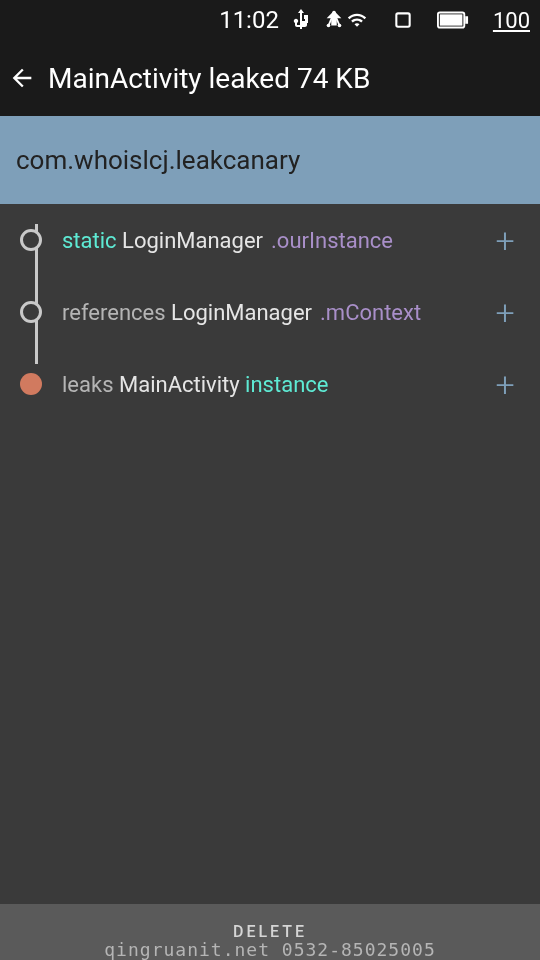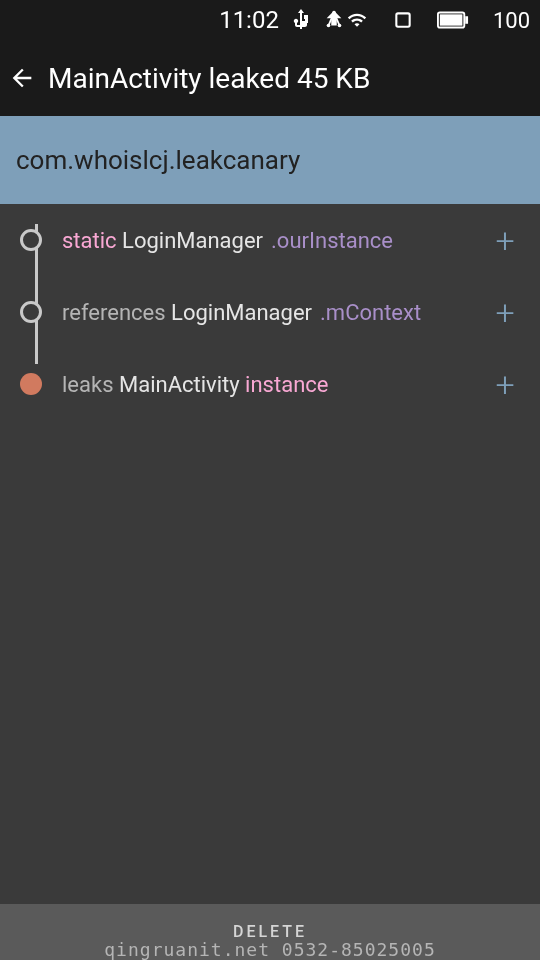--- a/index.html
+++ b/index.html
@@ -6,7 +6,7 @@
   html, body { width: 540px; height: 960px; background: #1a1a1a; overflow: hidden; color: #fff; }
   .status-bar { height: 40px; background: #1a1a1a; display: flex; align-items: center; justify-content: flex-end; padding: 0 10px; }
   .status-left { display: flex; align-items: center; gap: 10px; }
-  .status-right { display: flex; align-items: center; gap: 24px; }
+  .status-right { display: flex; align-items: center; gap: 24px; text-decoration: underline; }
   .time { font-size: 24px; font-weight: 400; color: #fff; }
   .status-icon { color: #fff; display: inline-flex; }
   .battery-text { font-size: 22px; color: #fff; }

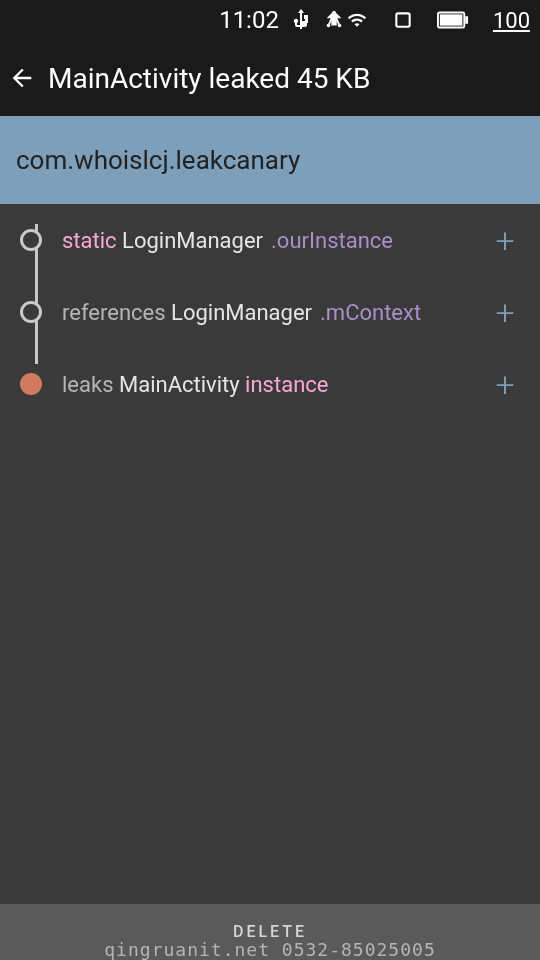--- a/index.html
+++ b/index.html
@@ -83,7 +83,7 @@
         <path d="M20 11H7.83l5.59-5.59L12 4l-8 8 8 8 1.41-1.41L7.83 13H20z"></path>
       </svg>
   </div>
-  <div class="app-title">MainActivity leaked 45 KB</div>
+  <div class="app-title">MainActivity leaked 74 KB</div>
 </div>
 
 <div class="package-banner">

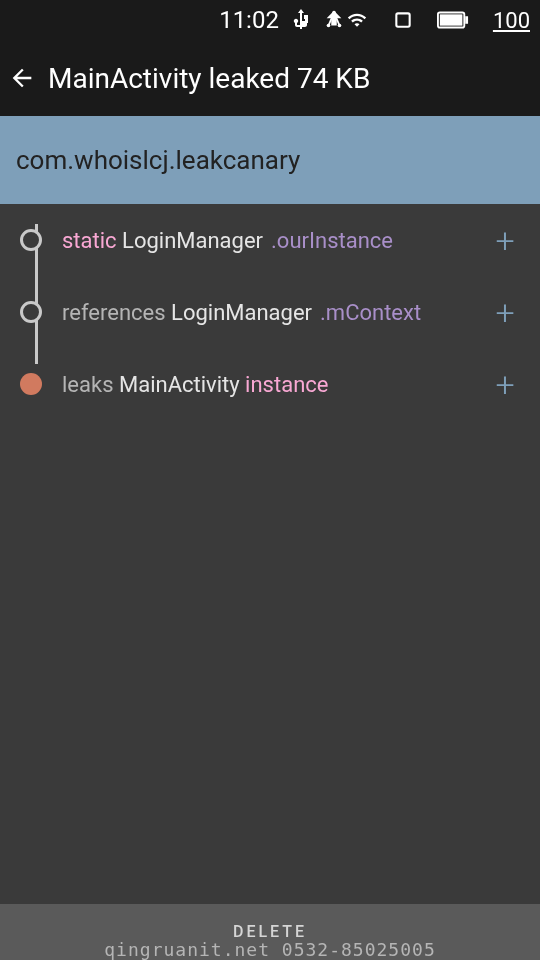--- a/index.html
+++ b/index.html
@@ -22,7 +22,7 @@
   .node.open { background: #3a3a3a; border: 3px solid #c9c9c9; }
   .node.leak { background: #d17a5f; }
   .leak-text { flex: 1; font-size: 22px; white-space: nowrap; }
-  .kw-orange { color: #f9a8d4; }
+  .kw-orange { color: #5eead4; }
   .kw-white { color: #e5e5e5; }
   .kw-purple { color: #a98fc9; margin-left: 8px; }
   .kw-gray { color: #b5b5b5; }

